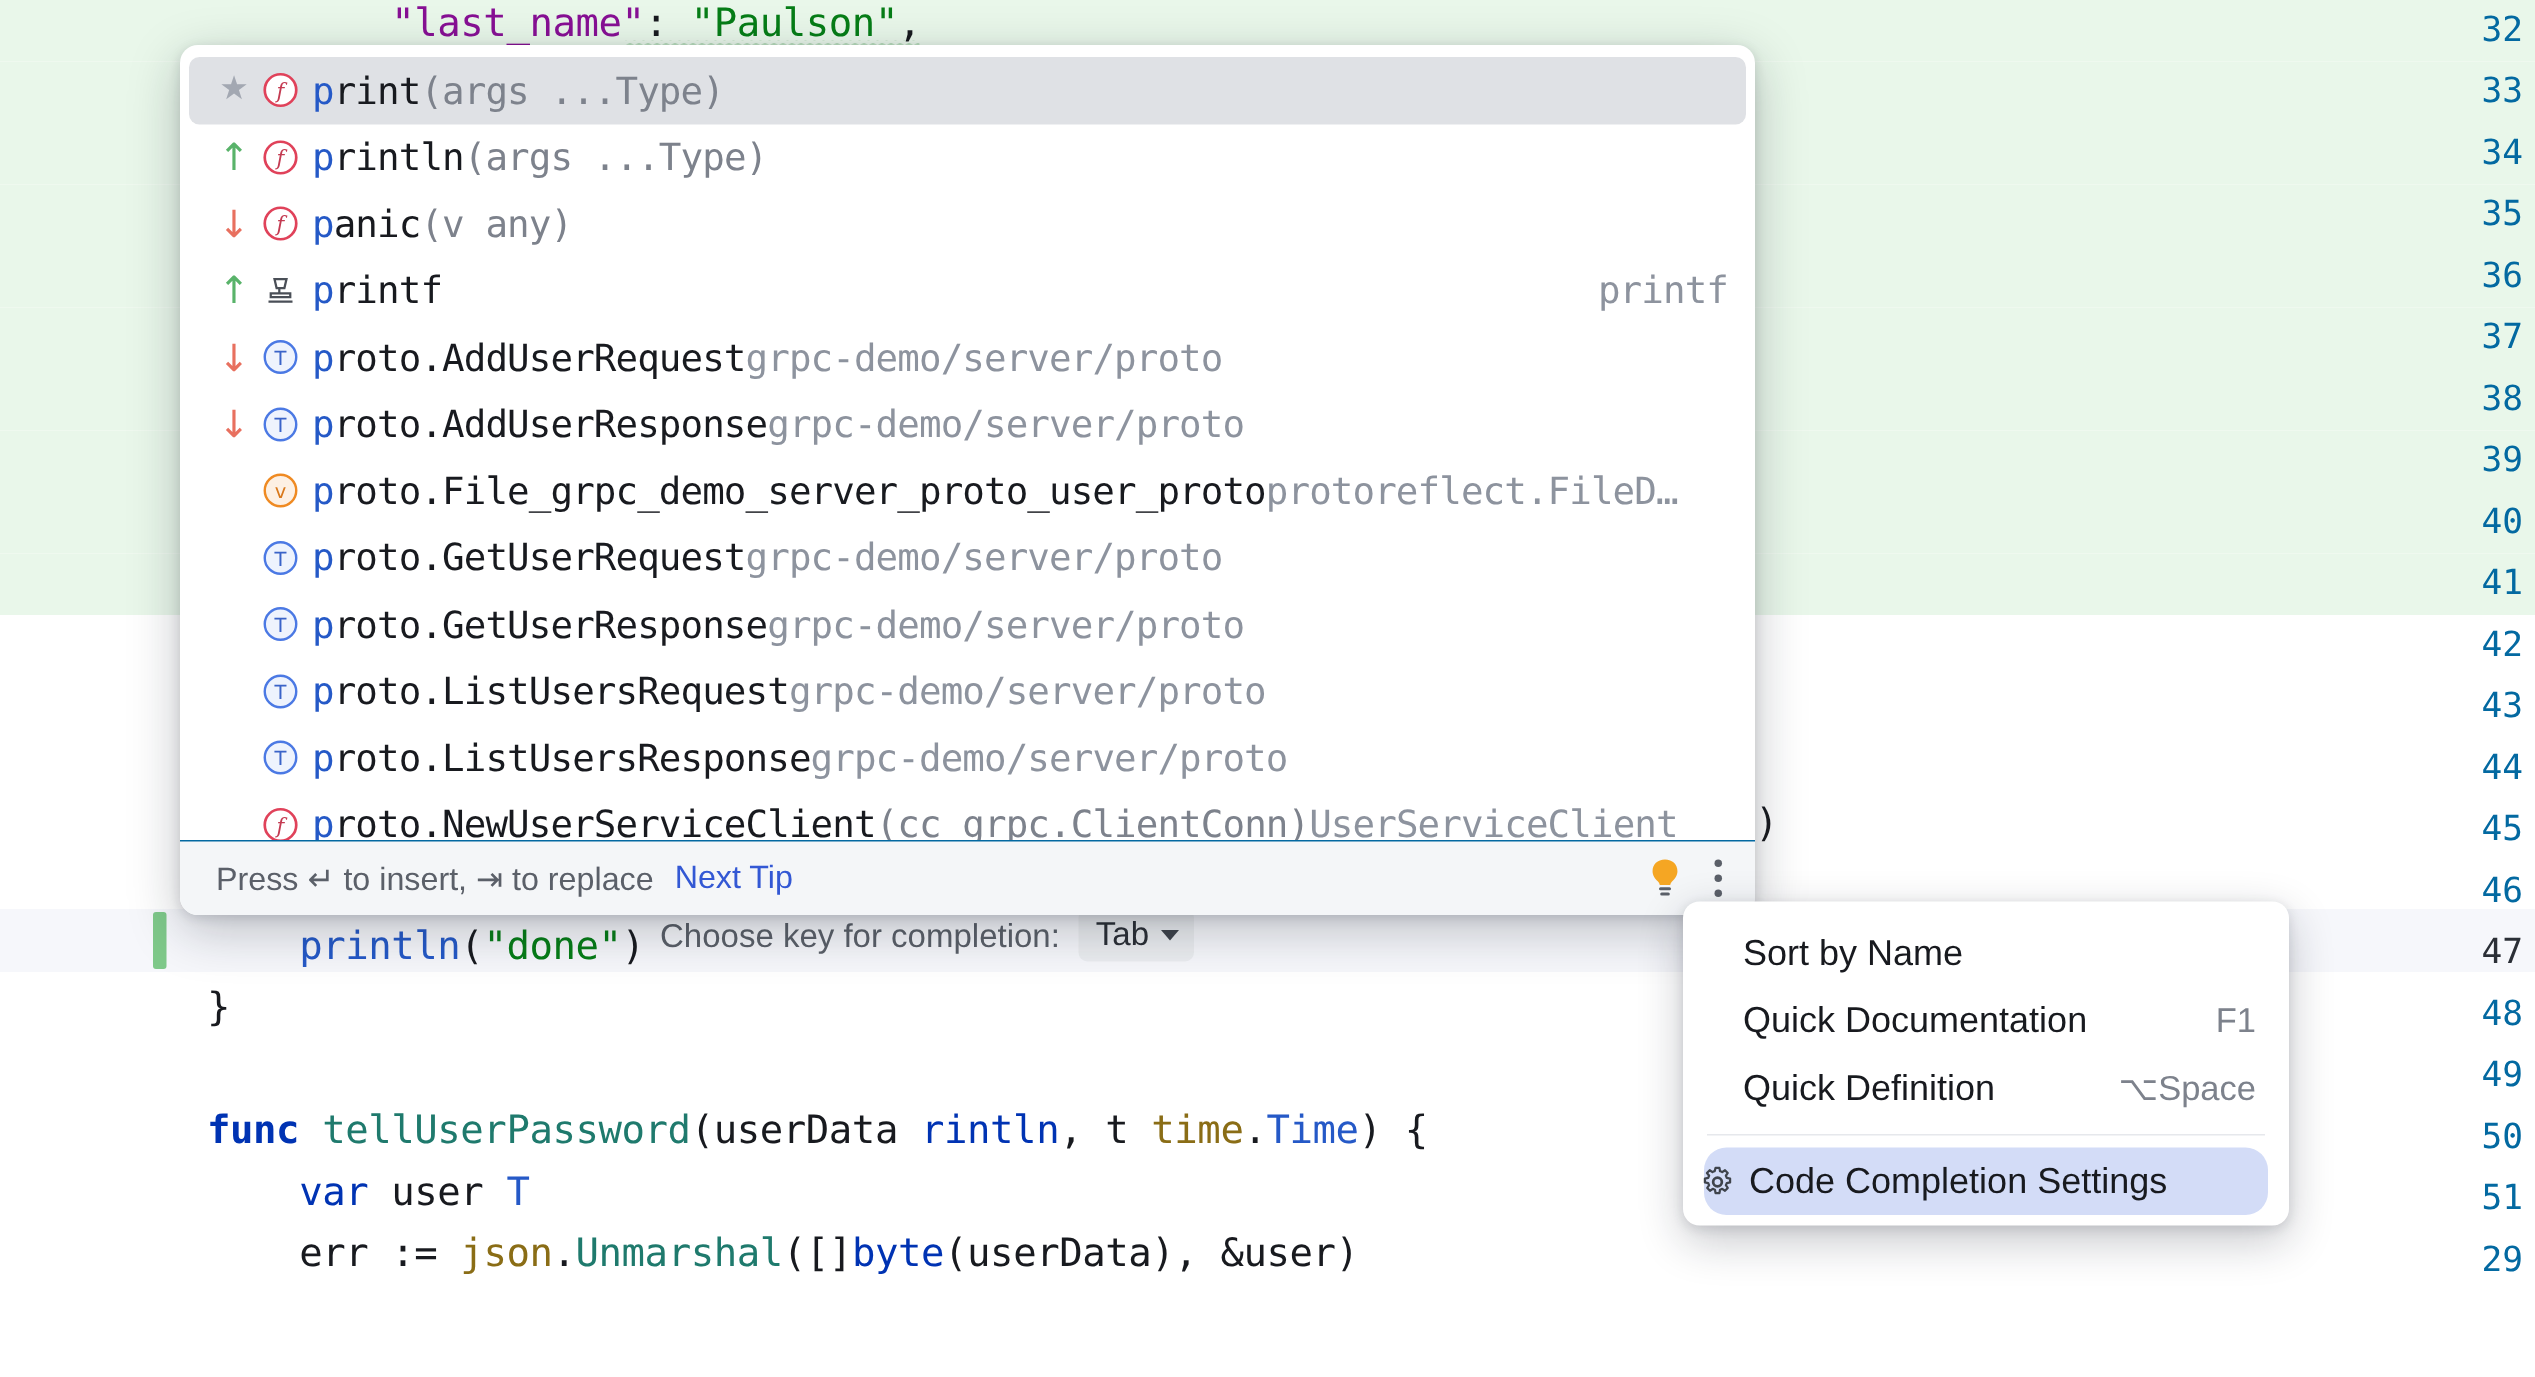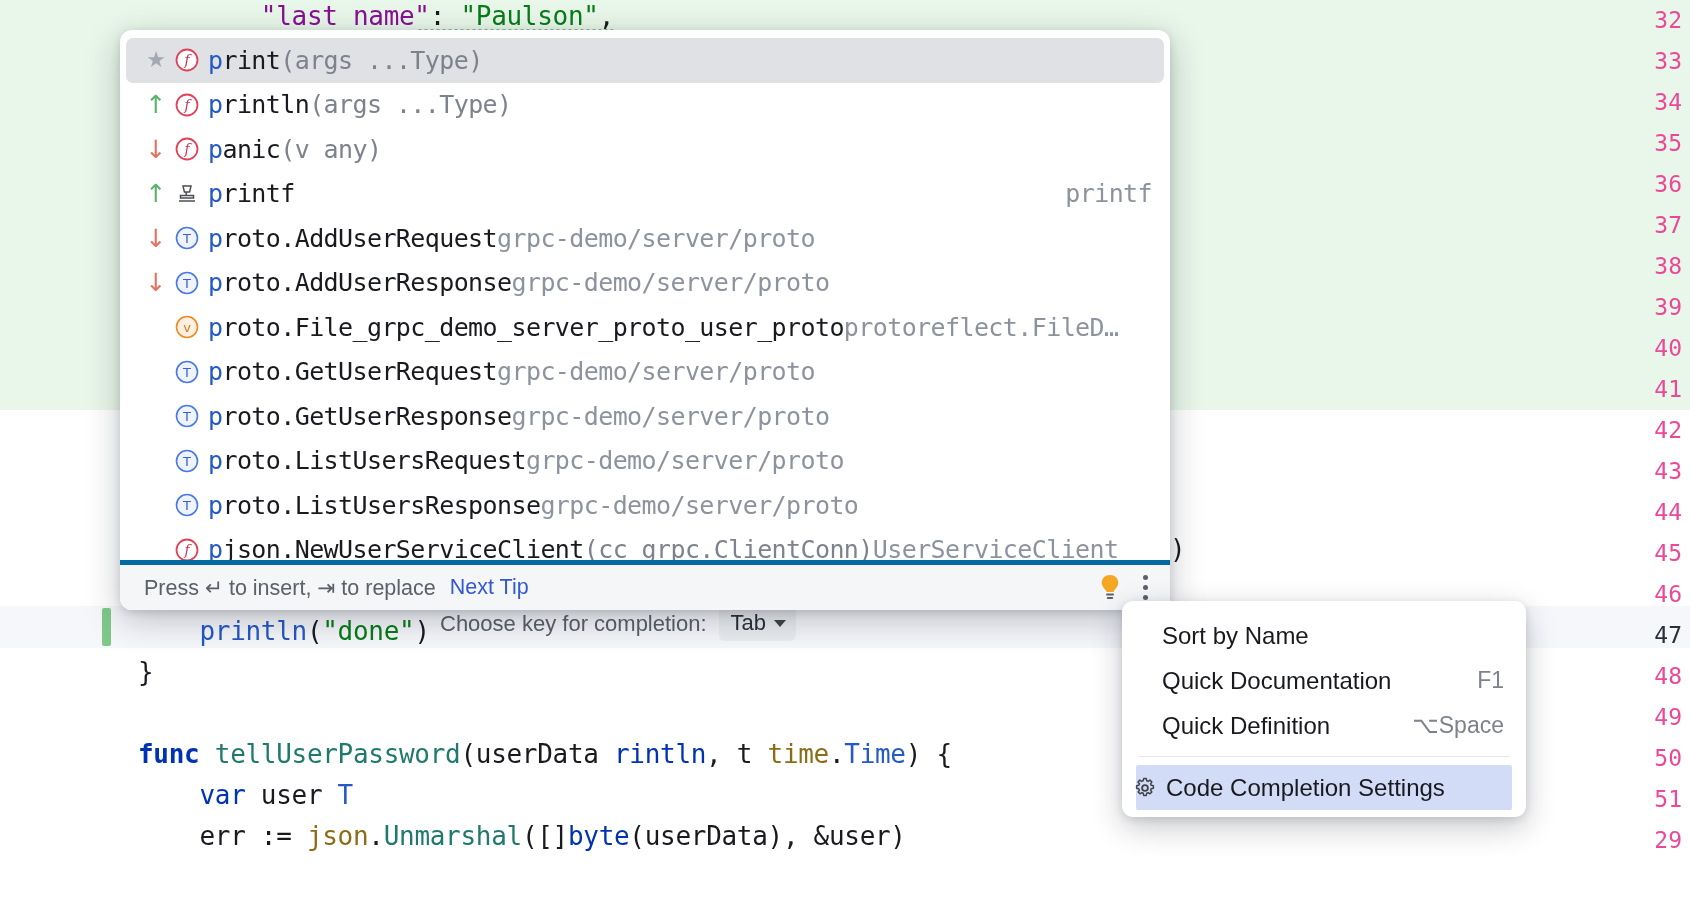--- a/index.html
+++ b/index.html
@@ -20,7 +20,7 @@
     width: 92px; text-align: right;
     font-family: "DejaVu Sans Mono", monospace;
     font-size: 23px; line-height: 41px;
-    color: #ec4899;
+    color: #0369a1;
     letter-spacing: 0px;
   }
   .line-num.current { color: #2b2f36; }

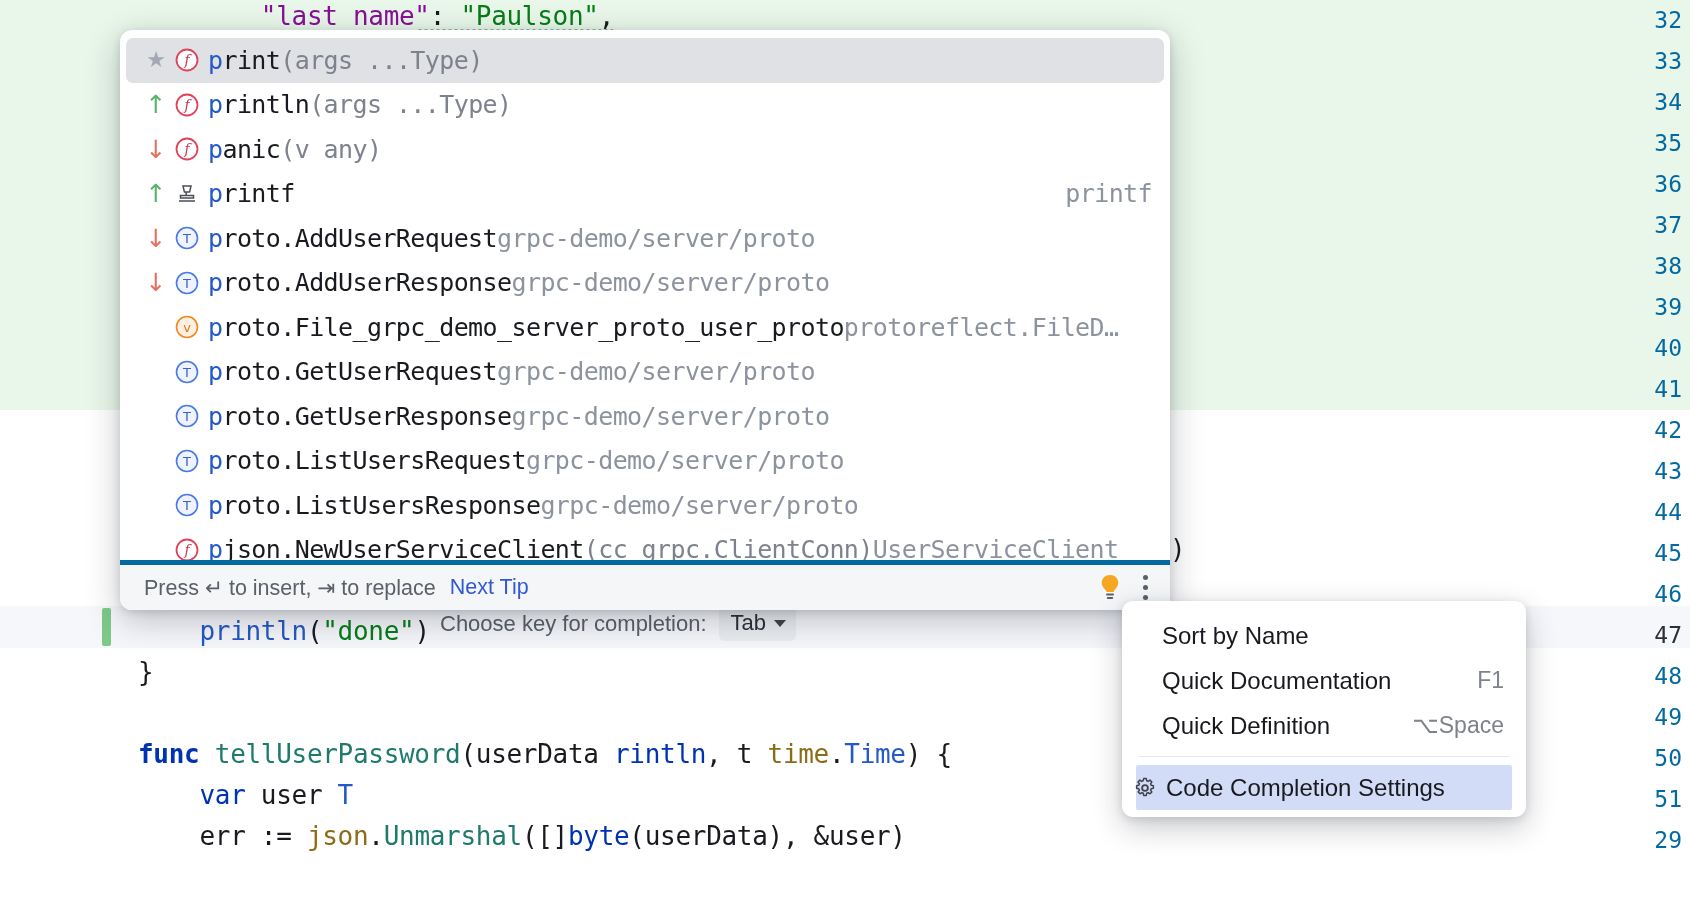--- a/index.html
+++ b/index.html
@@ -408,7 +408,7 @@
               <text x="13" y="18" font-size="14" font-family="DejaVu Serif, serif" font-style="italic" text-anchor="middle" fill="#c43b52">f</text>
             </svg>
         </span>
-        <span class="cmpl-text"><span class="match">p</span><span>json.NewUserServiceClient</span><span class="sig">(cc grpc.ClientConn)</span></span>
+        <span class="cmpl-text"><span class="match">p</span><span>roto.NewUserServiceClient</span><span class="sig">(cc grpc.ClientConn)</span></span>
         <span class="cmpl-tail">UserServiceClient</span>
       </div>
     </div>

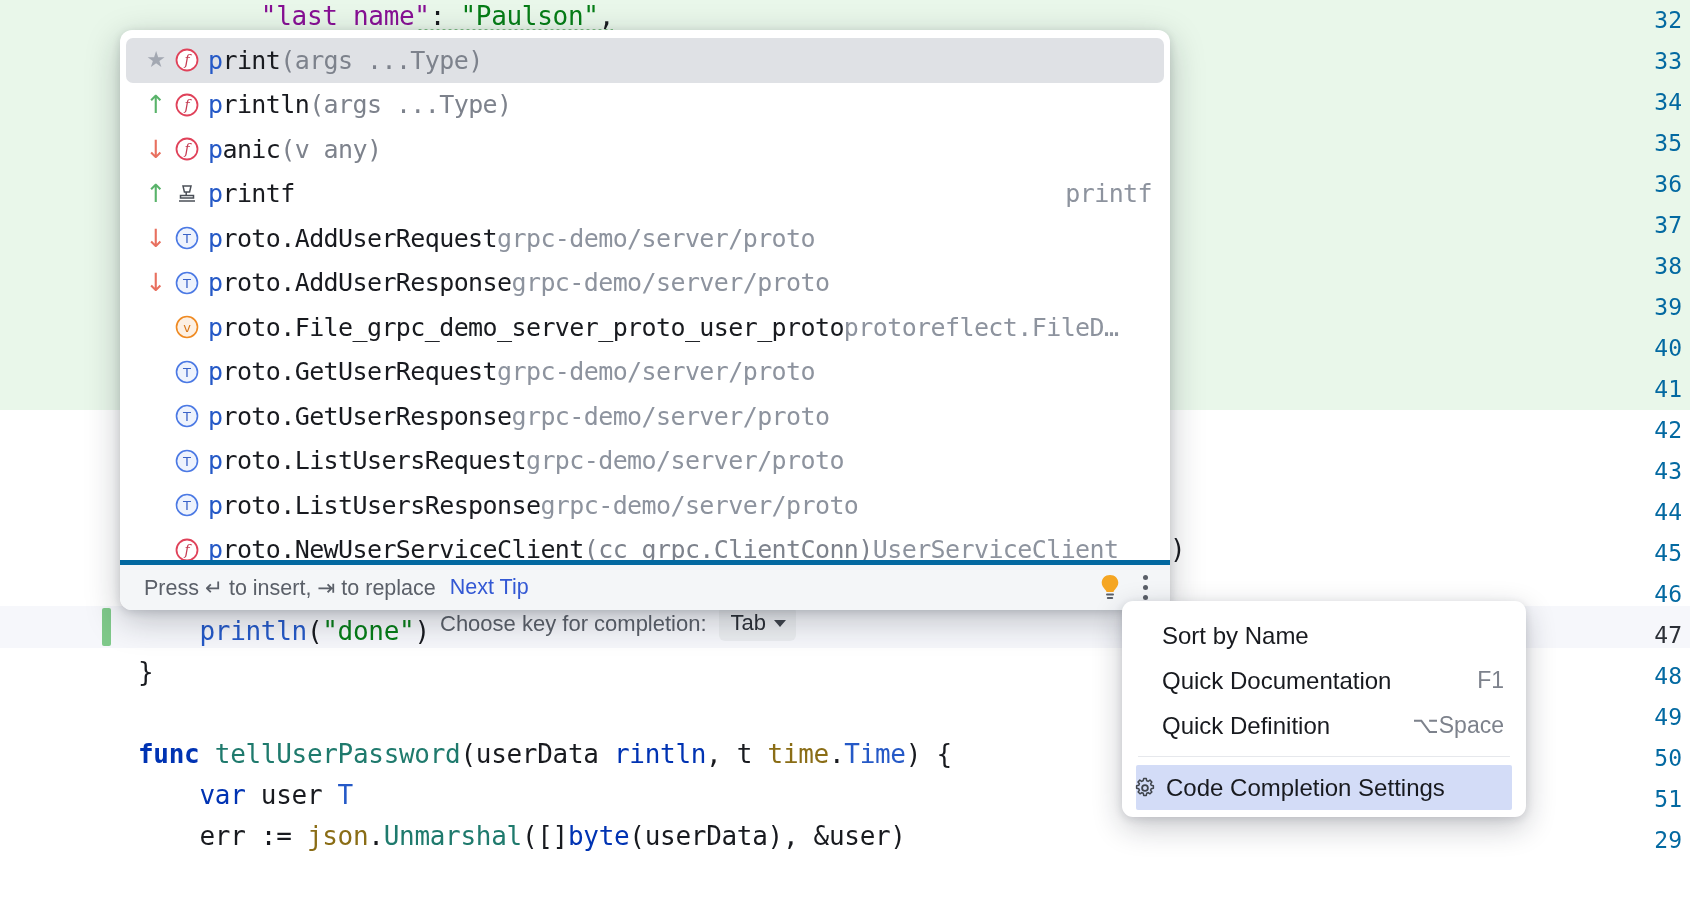--- a/index.html
+++ b/index.html
@@ -131,7 +131,7 @@
   .popup-footer {
     position: absolute; left: 0; right: 0; bottom: 0; height: 50px;
     background: #f4f6f8;
-    border-top: 5px solid #0369a1;
+    border-top: 1px solid #0369a1;
     display: flex; align-items: center;
     padding: 0 22px 0 24px;
   }

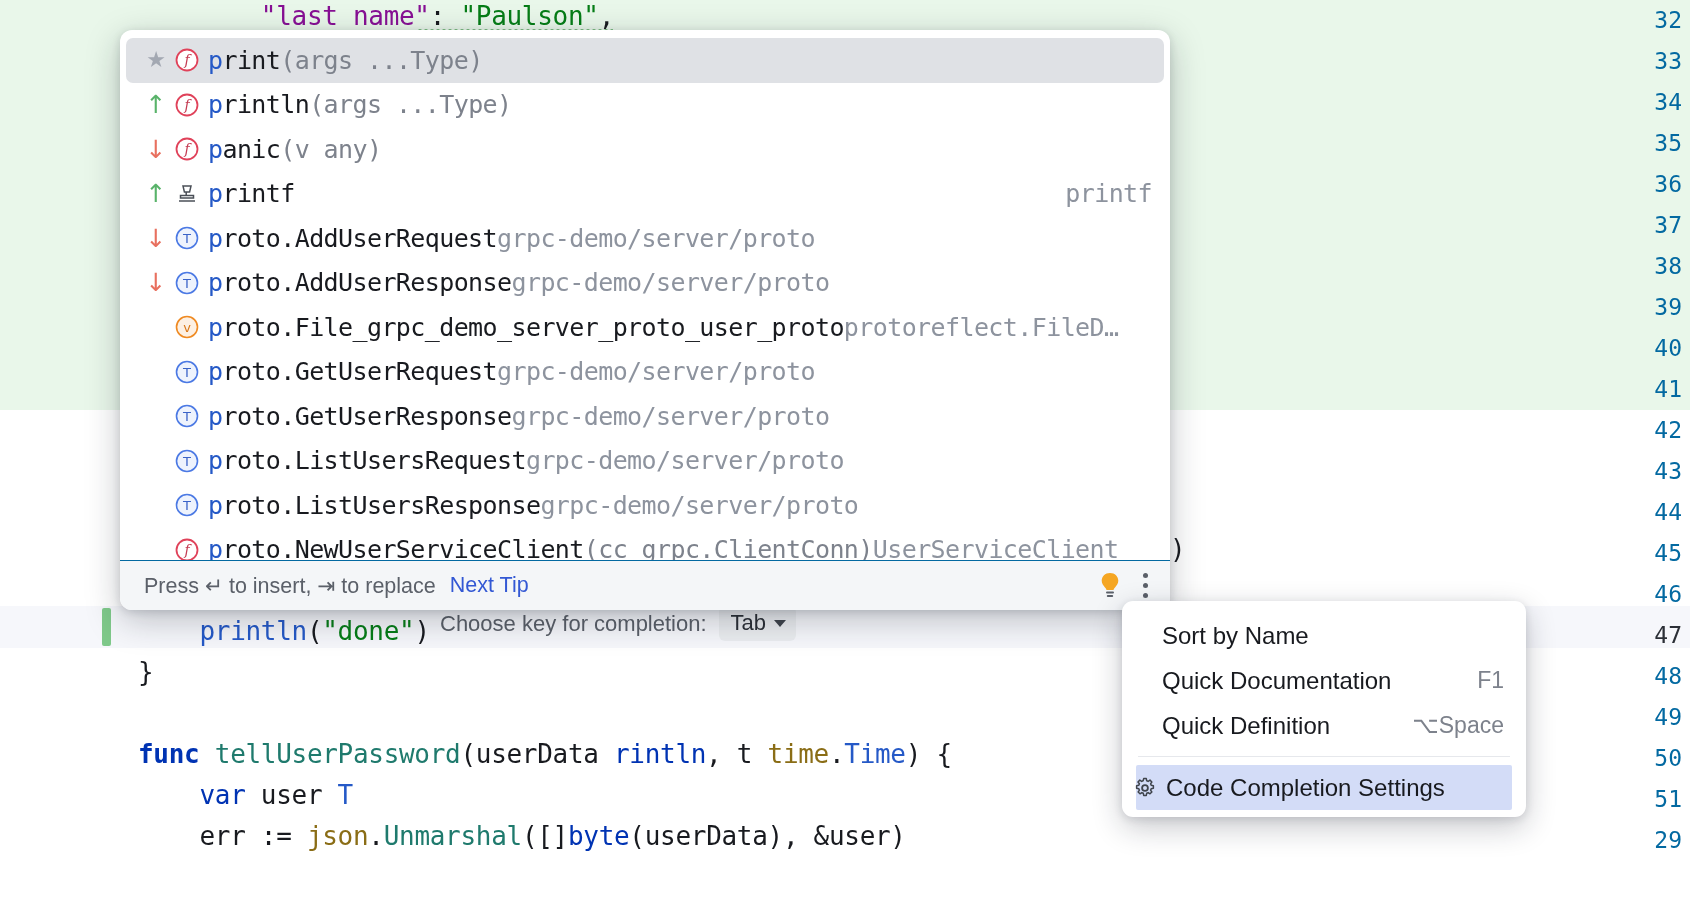--- a/index.html
+++ b/index.html
@@ -193,7 +193,7 @@
   .ctx-item .ctx-shortcut { margin-left: auto; color: #7d828c; font-size: 23px; }
   .ctx-item.highlight {
     background: #d3dcf7;
-    border-radius: 2px;
+    border-radius: 15px;
     margin: 0 14px;
     padding-left: 26px;
   }

